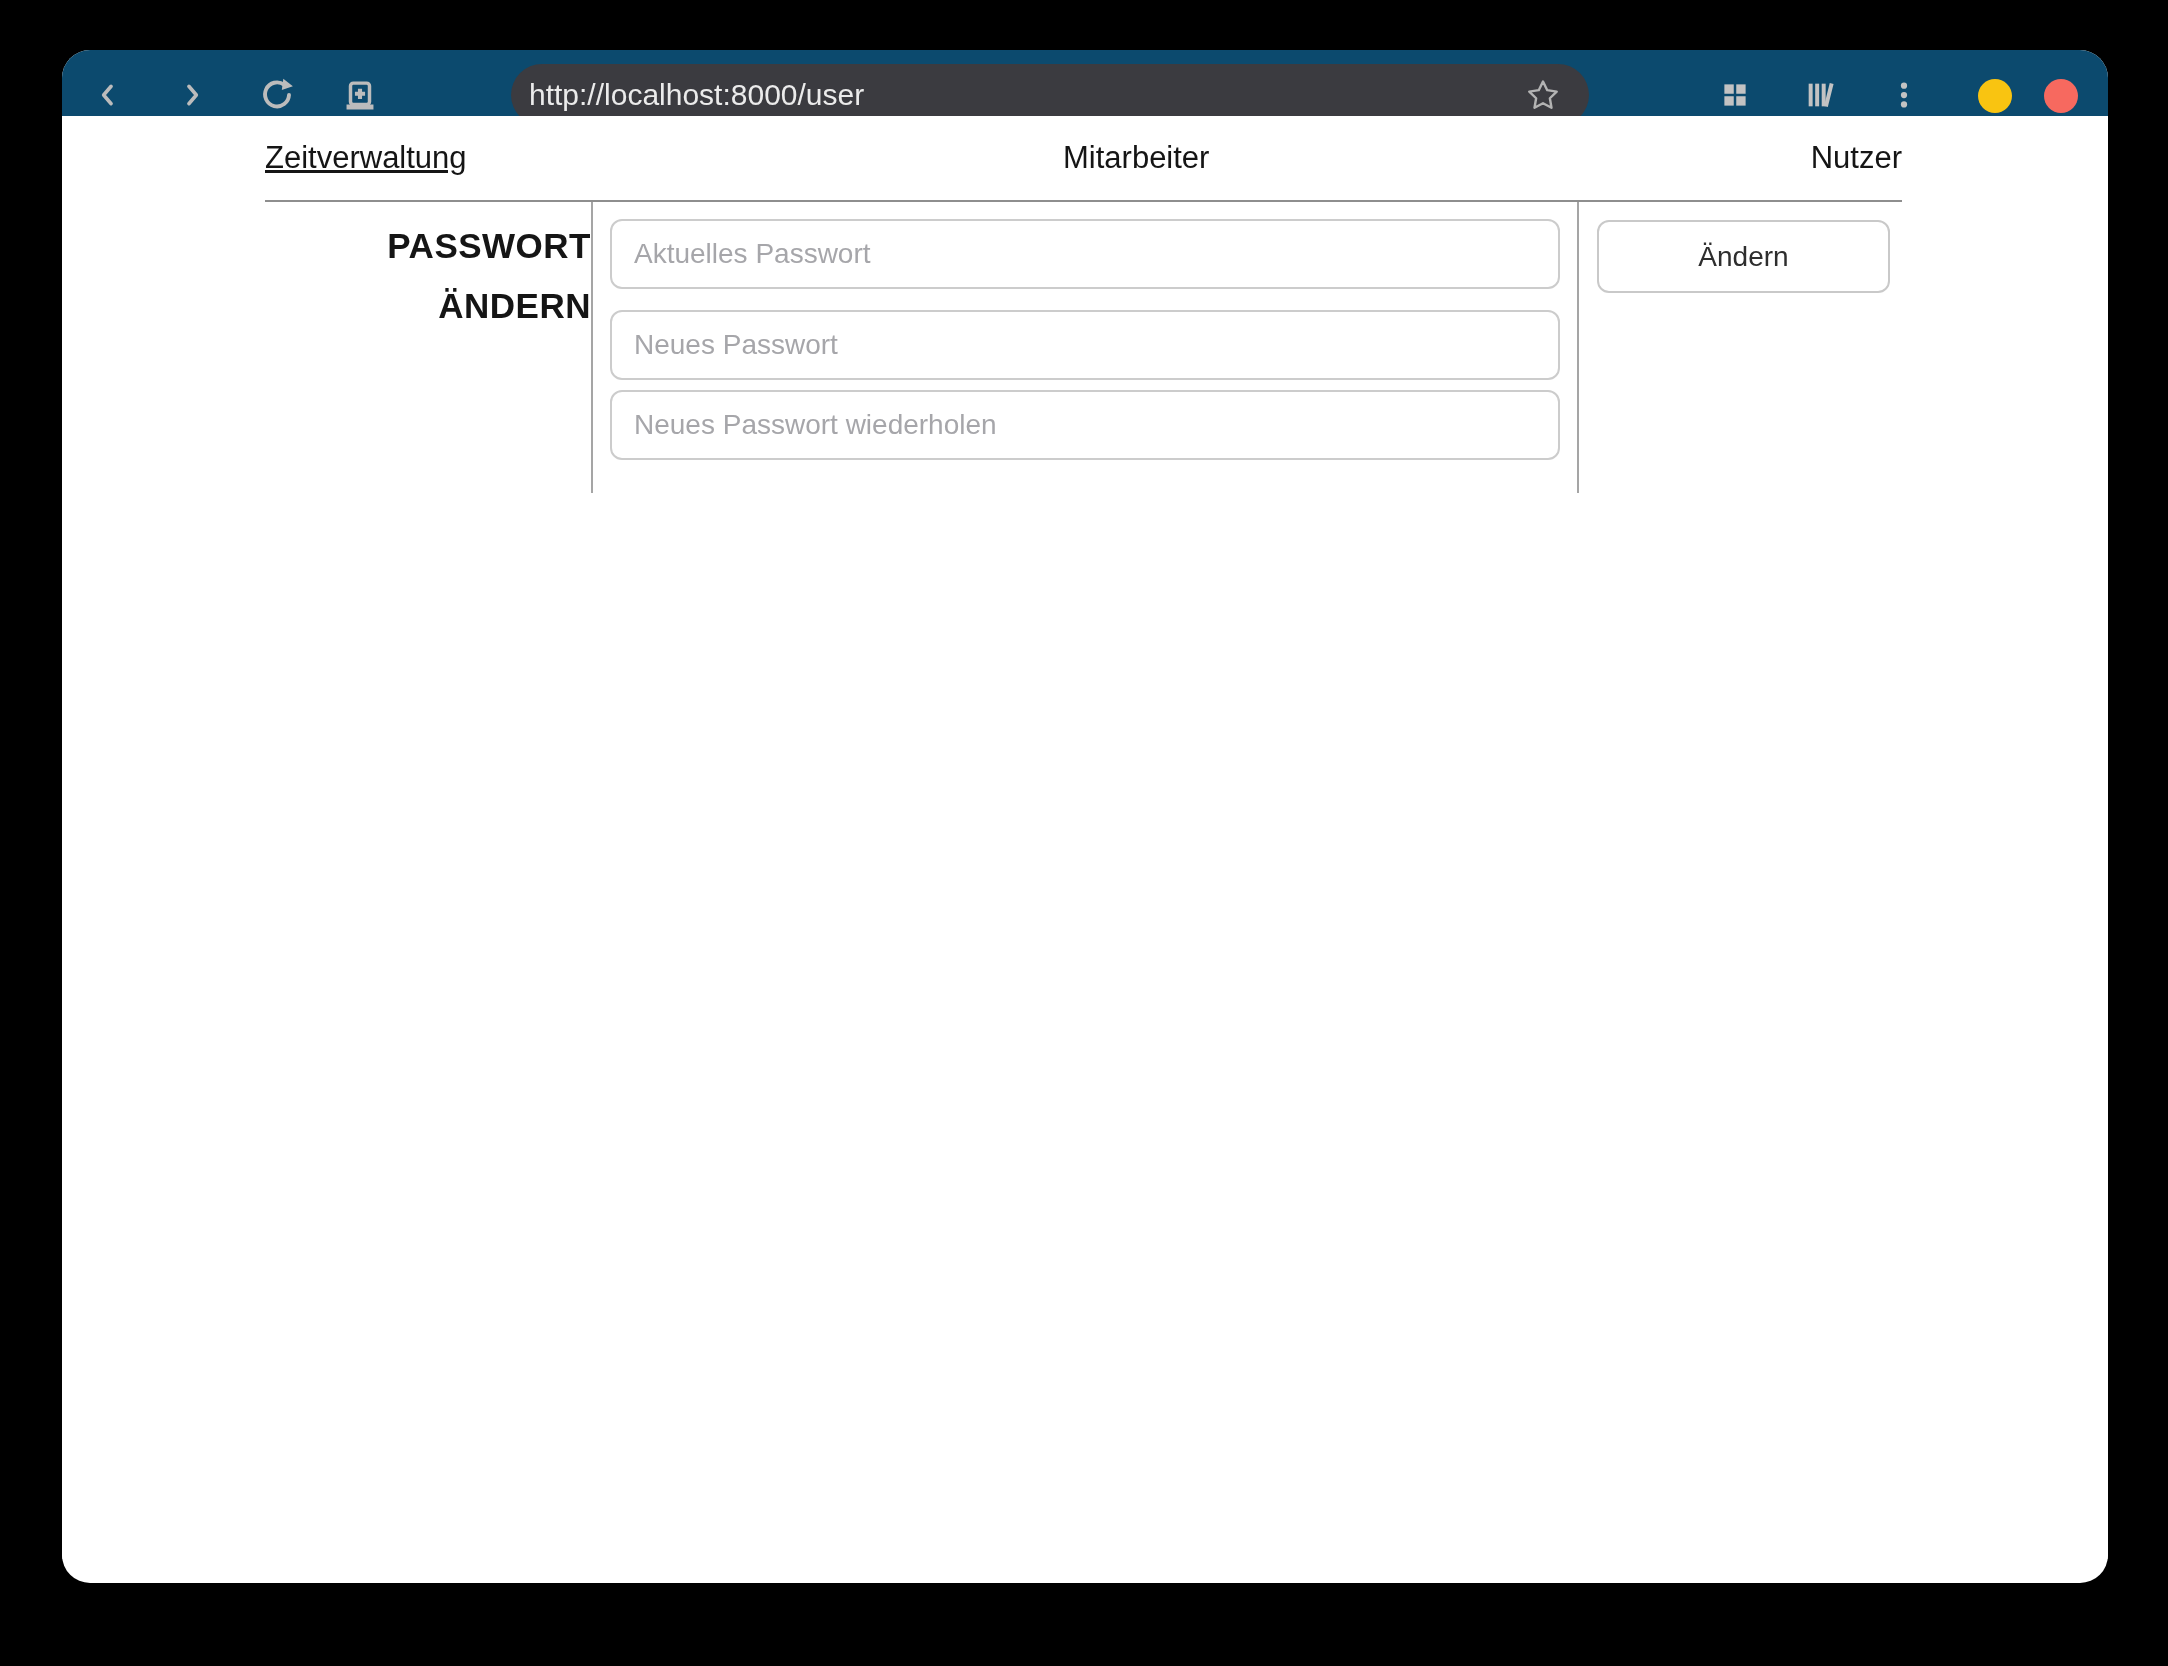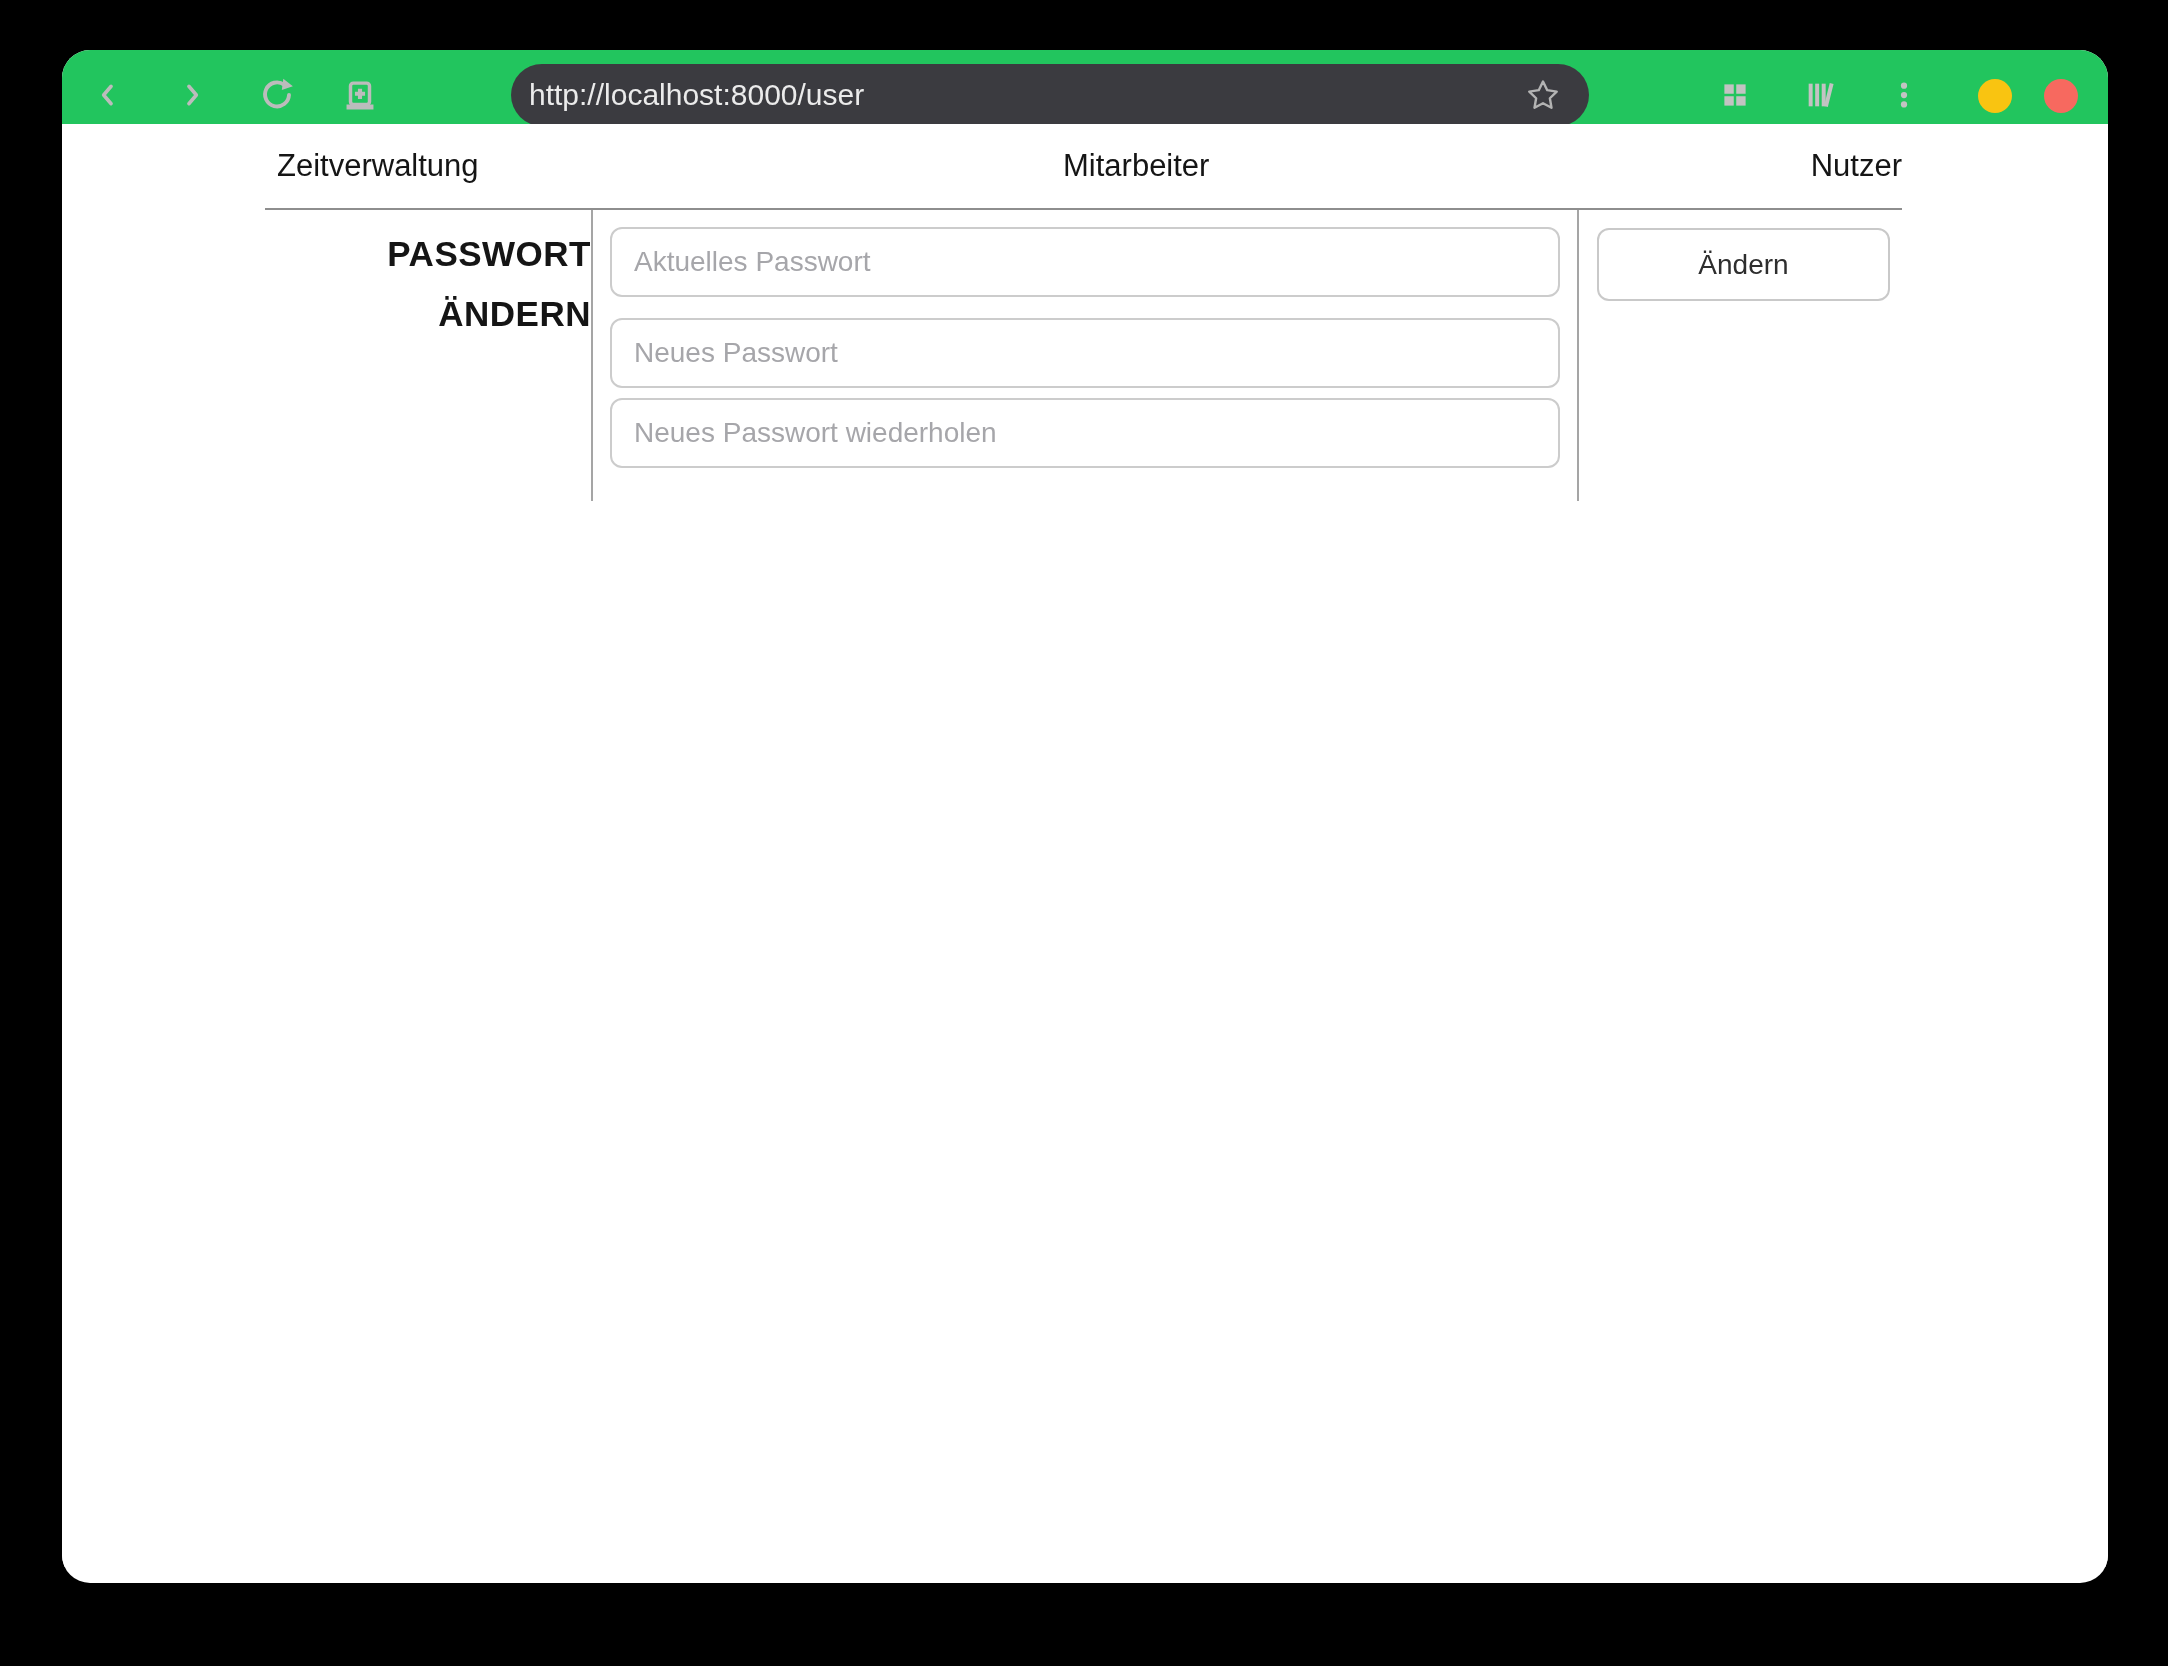--- a/index.html
+++ b/index.html
@@ -16,7 +16,7 @@
     background:#fff;
   }
   
-  .toolbar { position:relative; height:74px; background:#22c55e; }
+  .toolbar { position:relative; height:66px; background:#0c4a6e; }
   .tb-btn {
     position:absolute; top:23px; width:44px; height:44px;
     background:none; border:none; padding:0; margin:0;

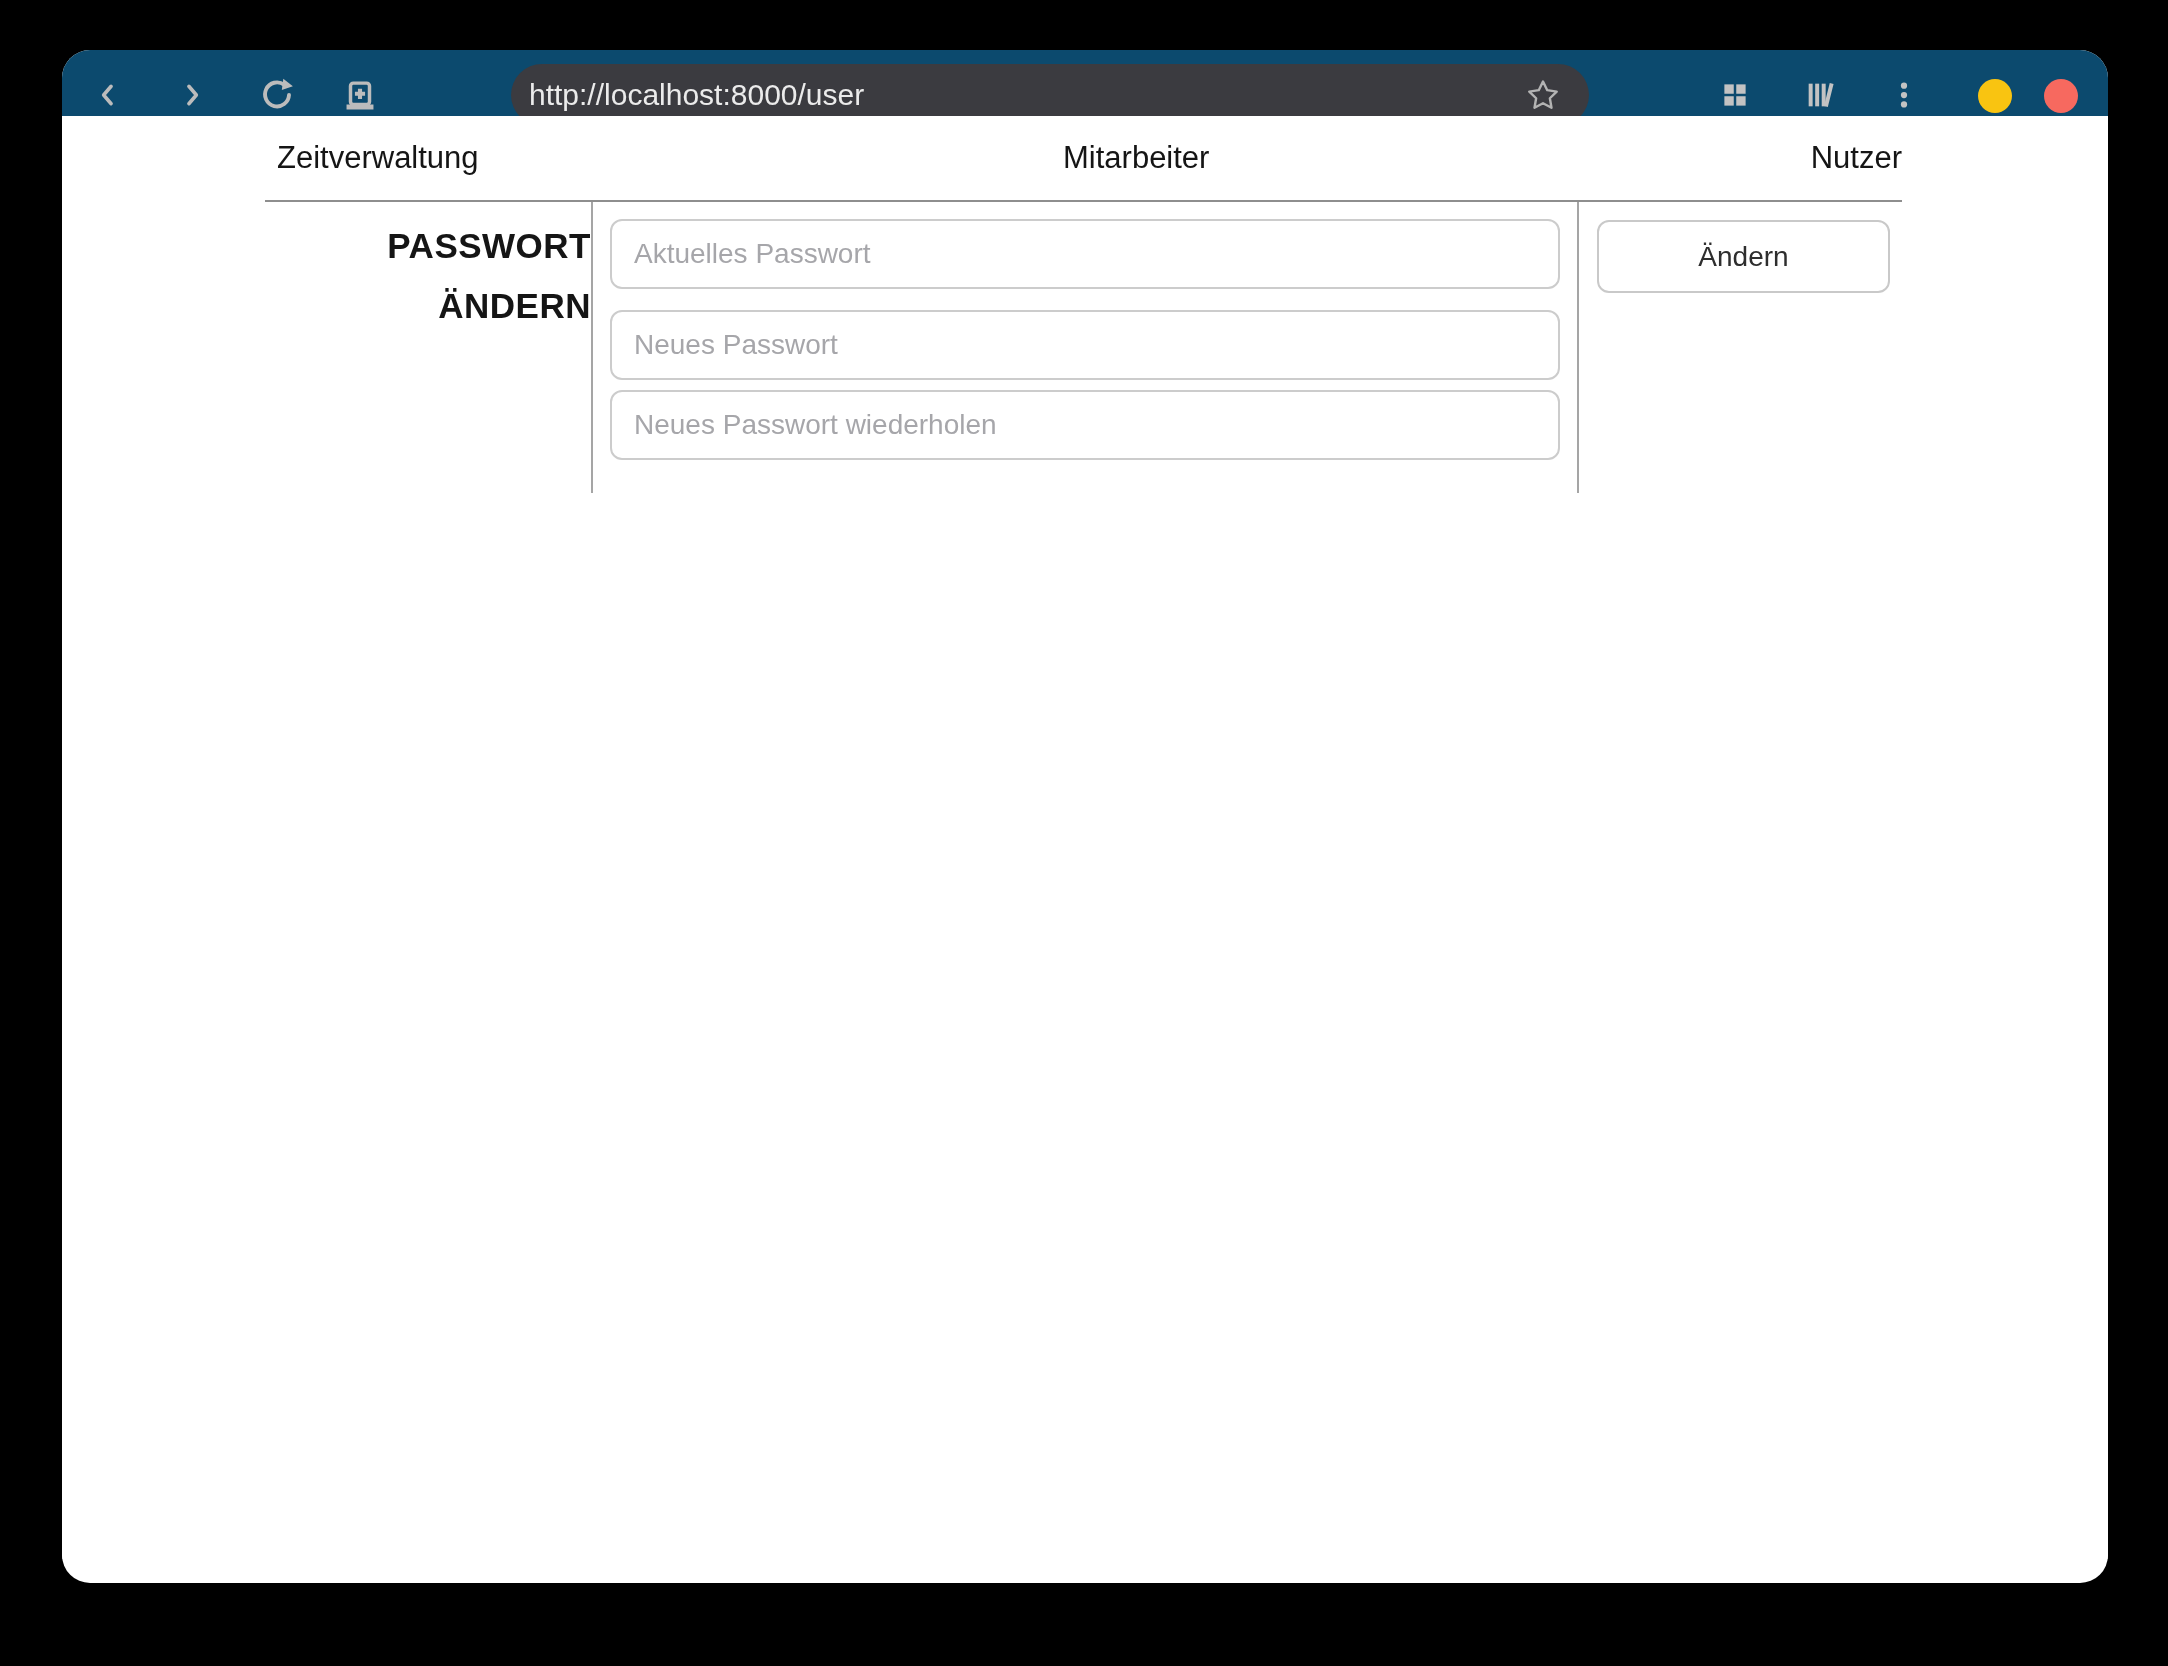--- a/index.html
+++ b/index.html
@@ -48,7 +48,7 @@
     position:absolute; top:50%; transform:translateY(-50%);
     font-size:31px; color:#151515; text-decoration:none; cursor:pointer; white-space:nowrap;
   }
-  .ni-left  { left:12px; }
+  .ni-left  { left:0;text-decoration:underline; }
   .ni-mid   { left:798px; }
   .ni-right { right:0; }
   .pw-heading {

